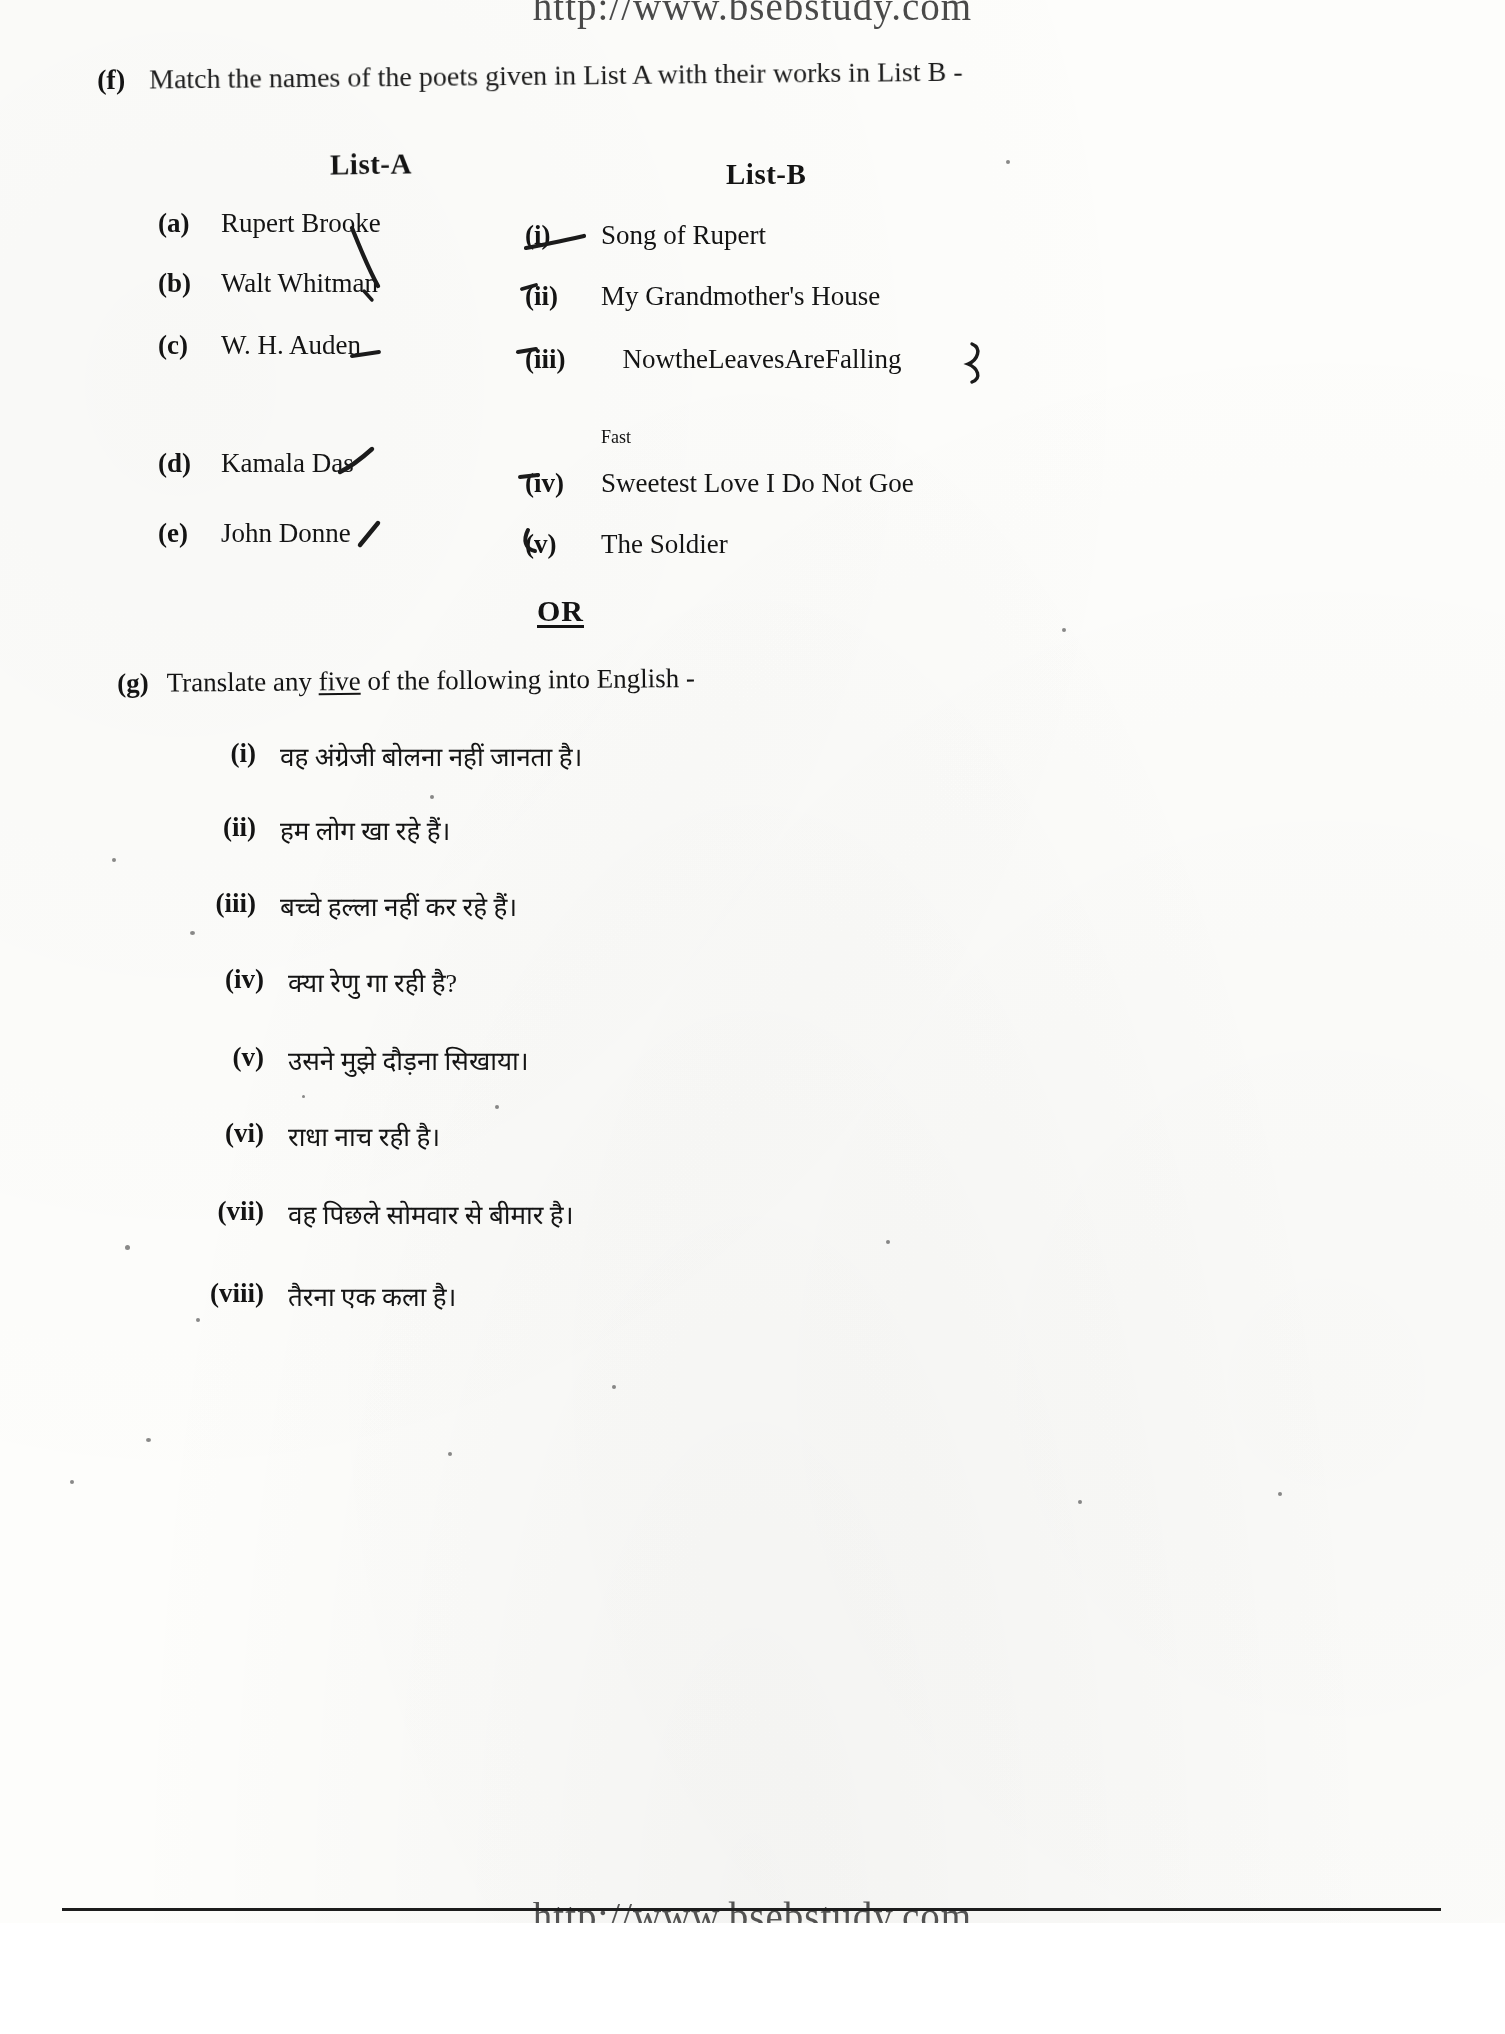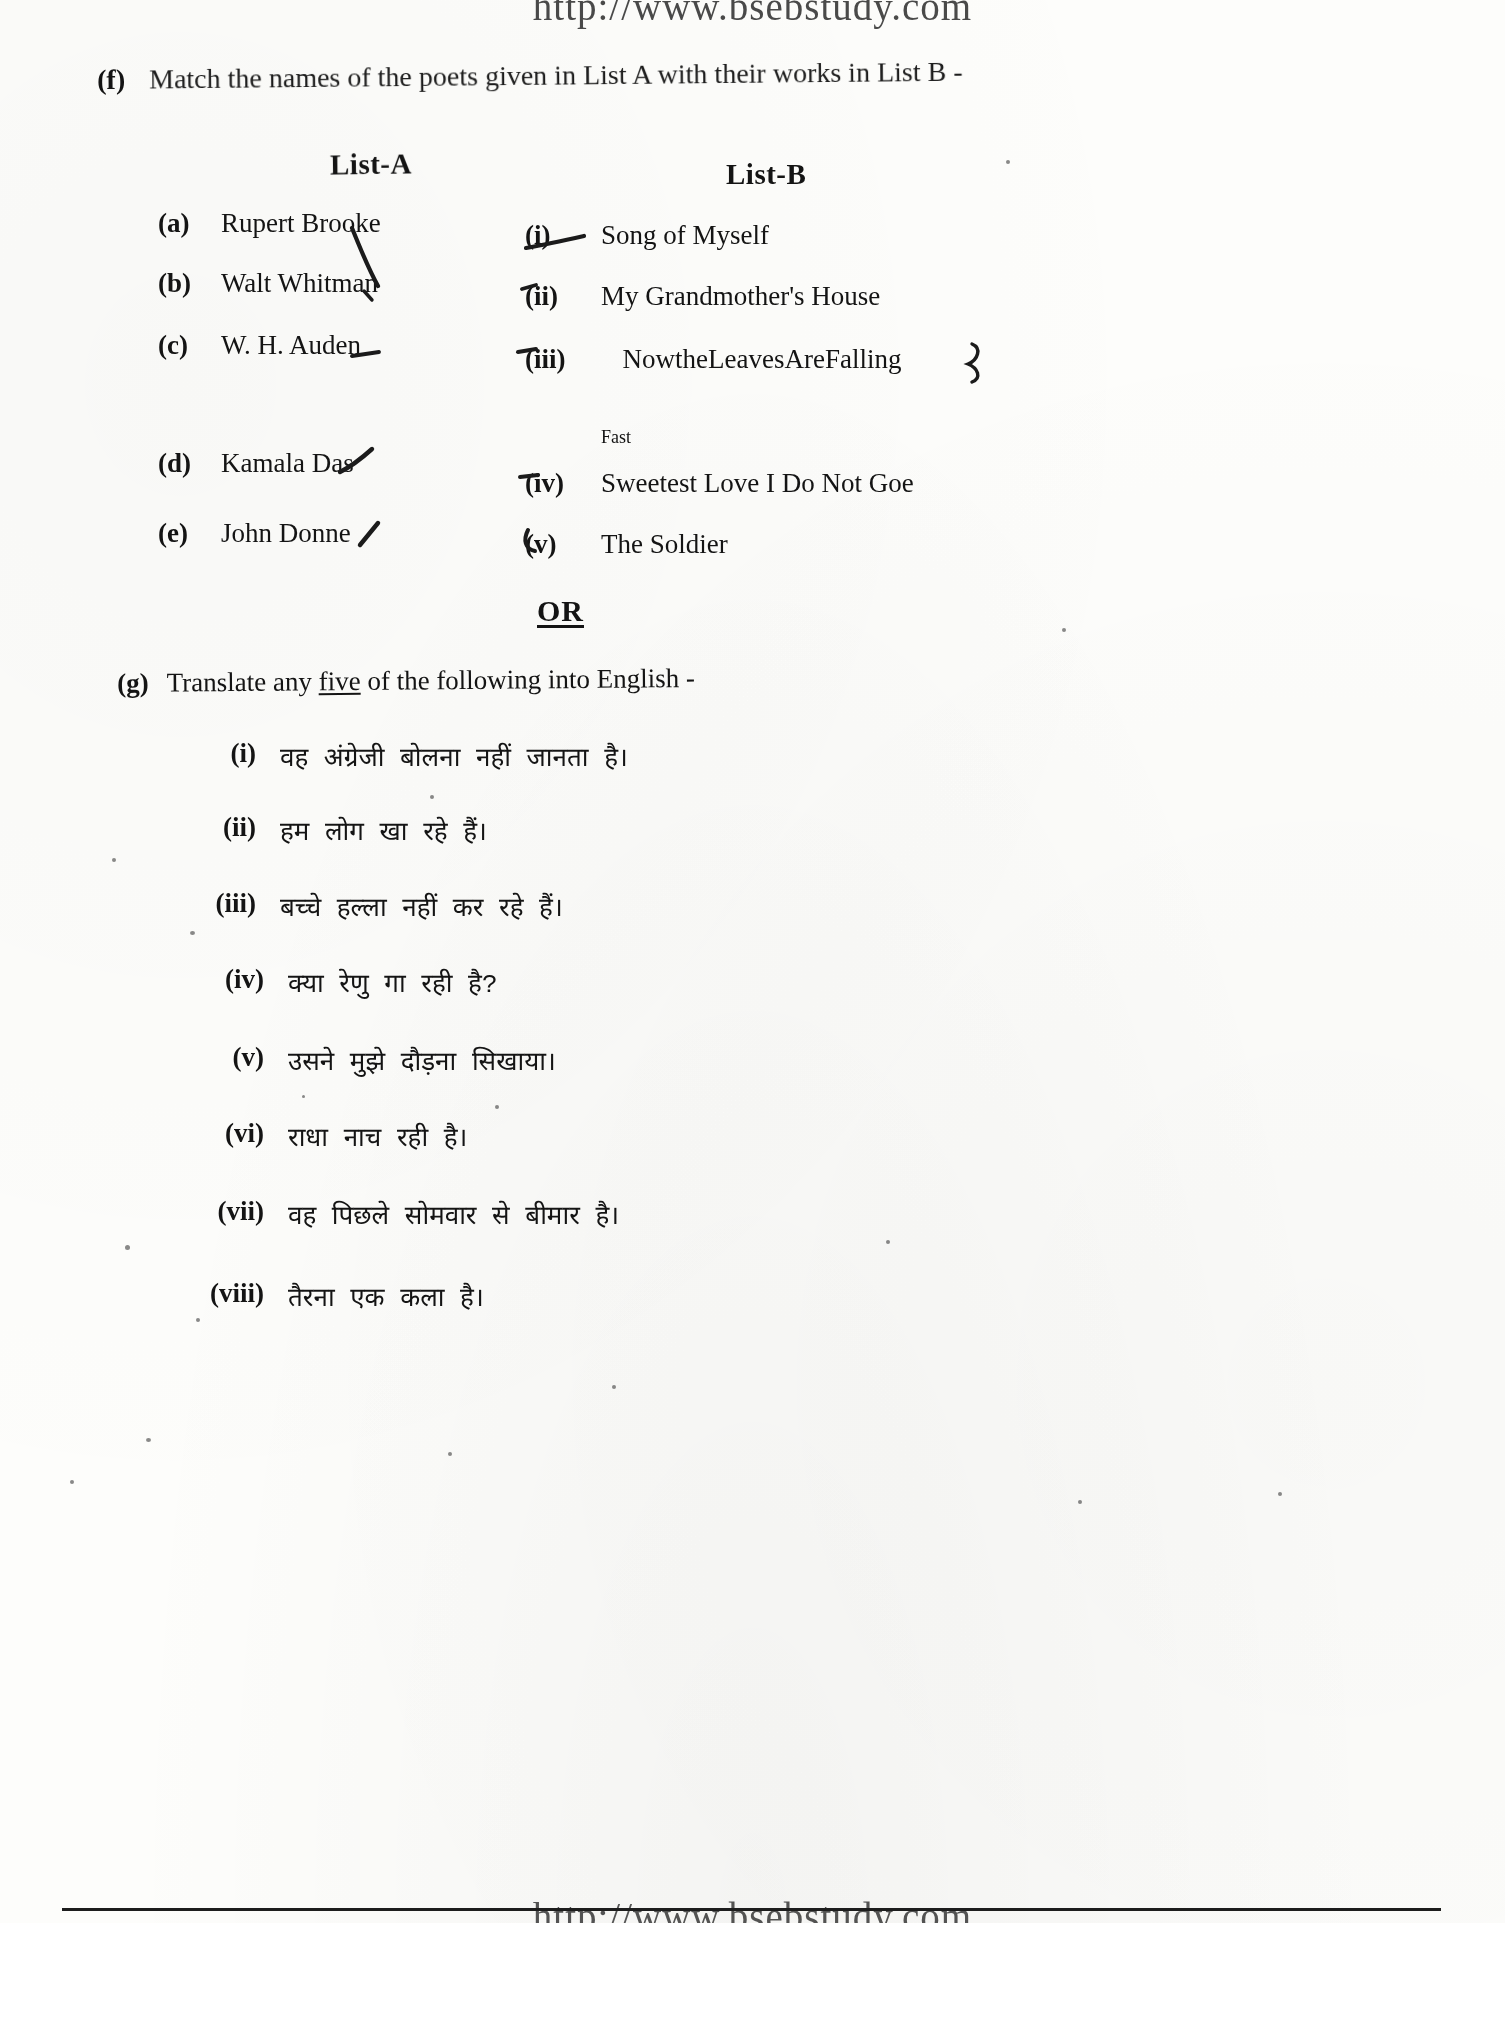--- a/index.html
+++ b/index.html
@@ -233,7 +233,7 @@
 
   <div class="rowB blur-a" style="left:525px; top:220px;">
     <span class="lbl">(i)</span>
-    <span class="val">Song of Myself</span>
+    <span class="val">Song of Rupert</span>
   </div>
   <div class="rowB blur-a" style="left:525px; top:281px;">
     <span class="lbl">(ii)</span>

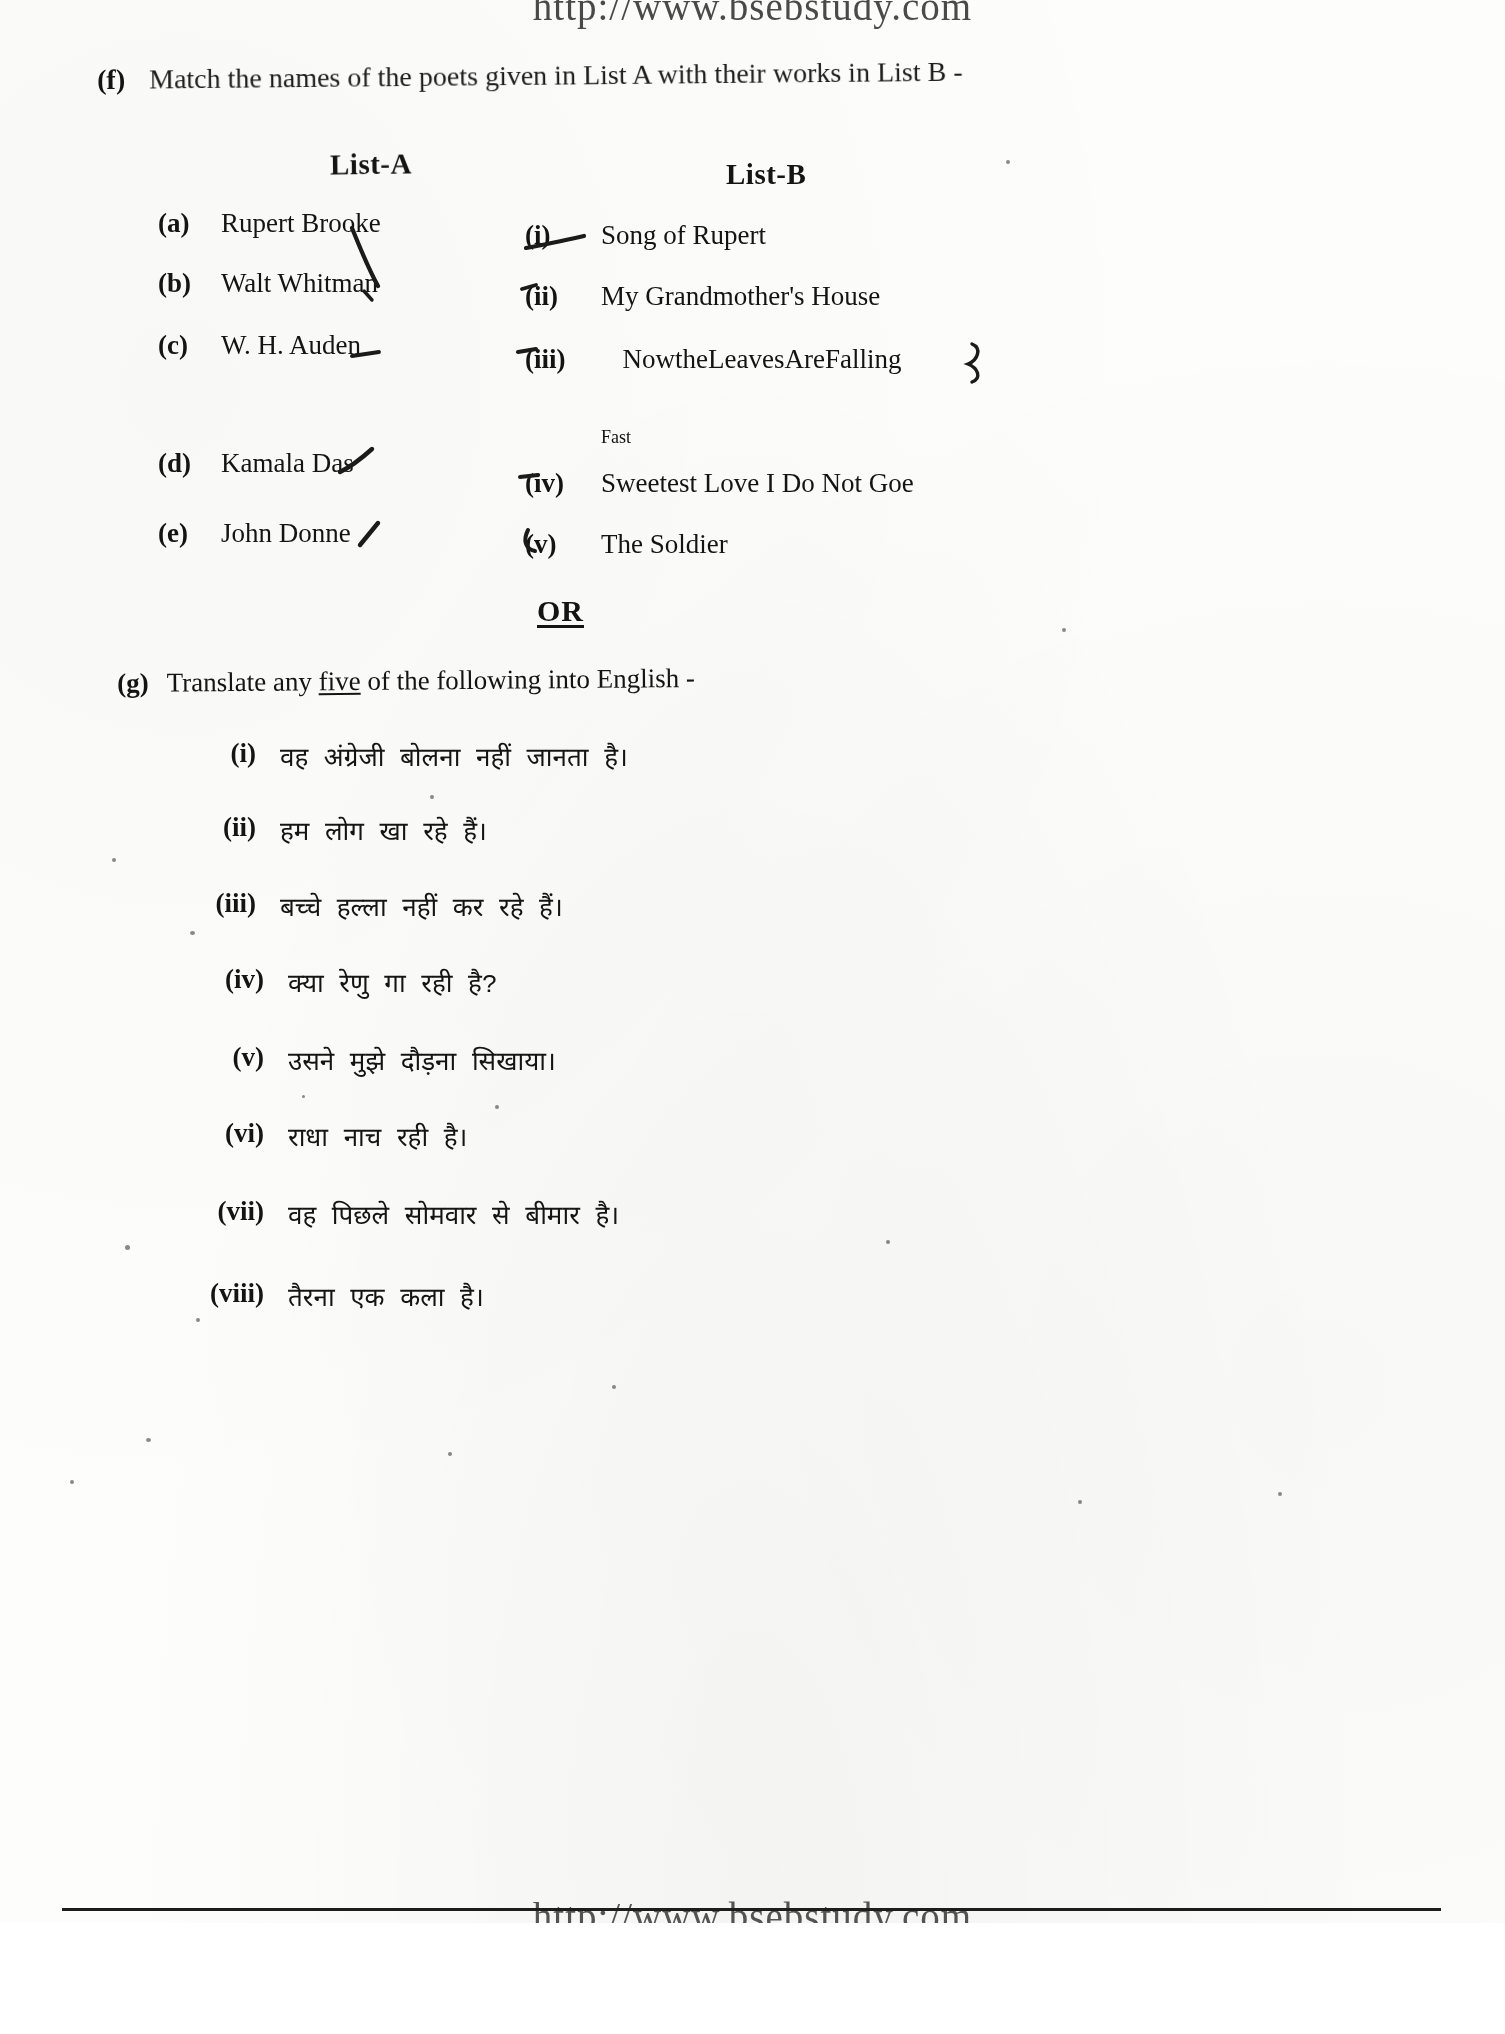--- a/index.html
+++ b/index.html
@@ -151,7 +151,7 @@
   .hrow .val {
     position: absolute;
     left: 110px;
-    font-family: Liberation Mono, monospace;
+    font-family: Liberation Serif, serif;
     font-size: 26px;
   }
 

